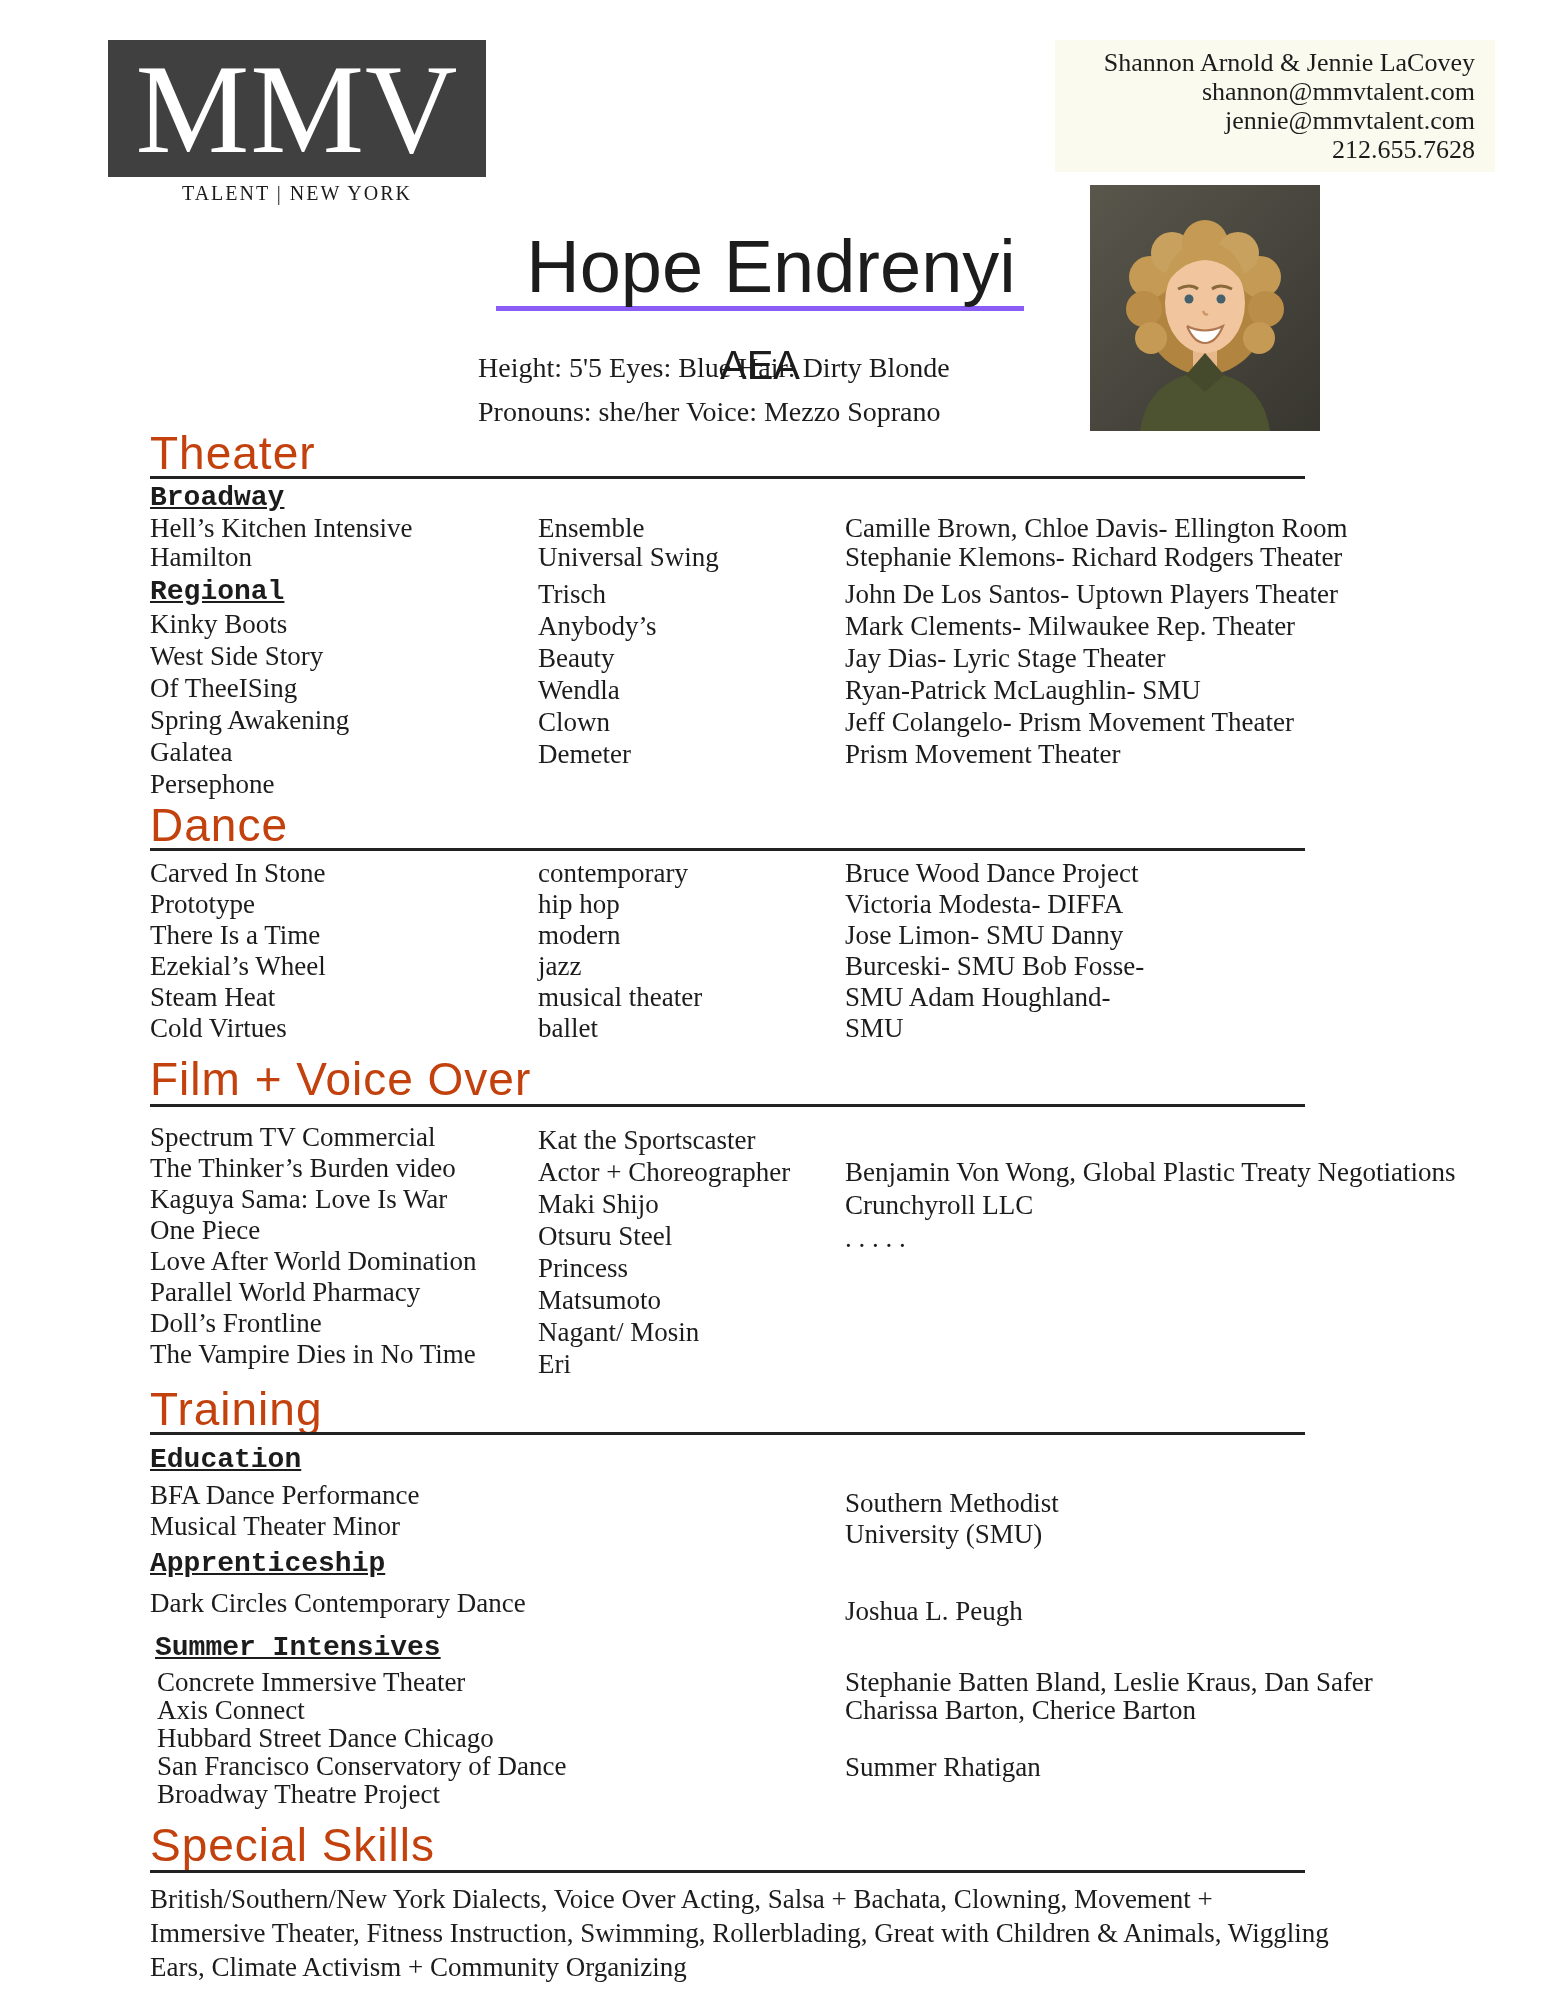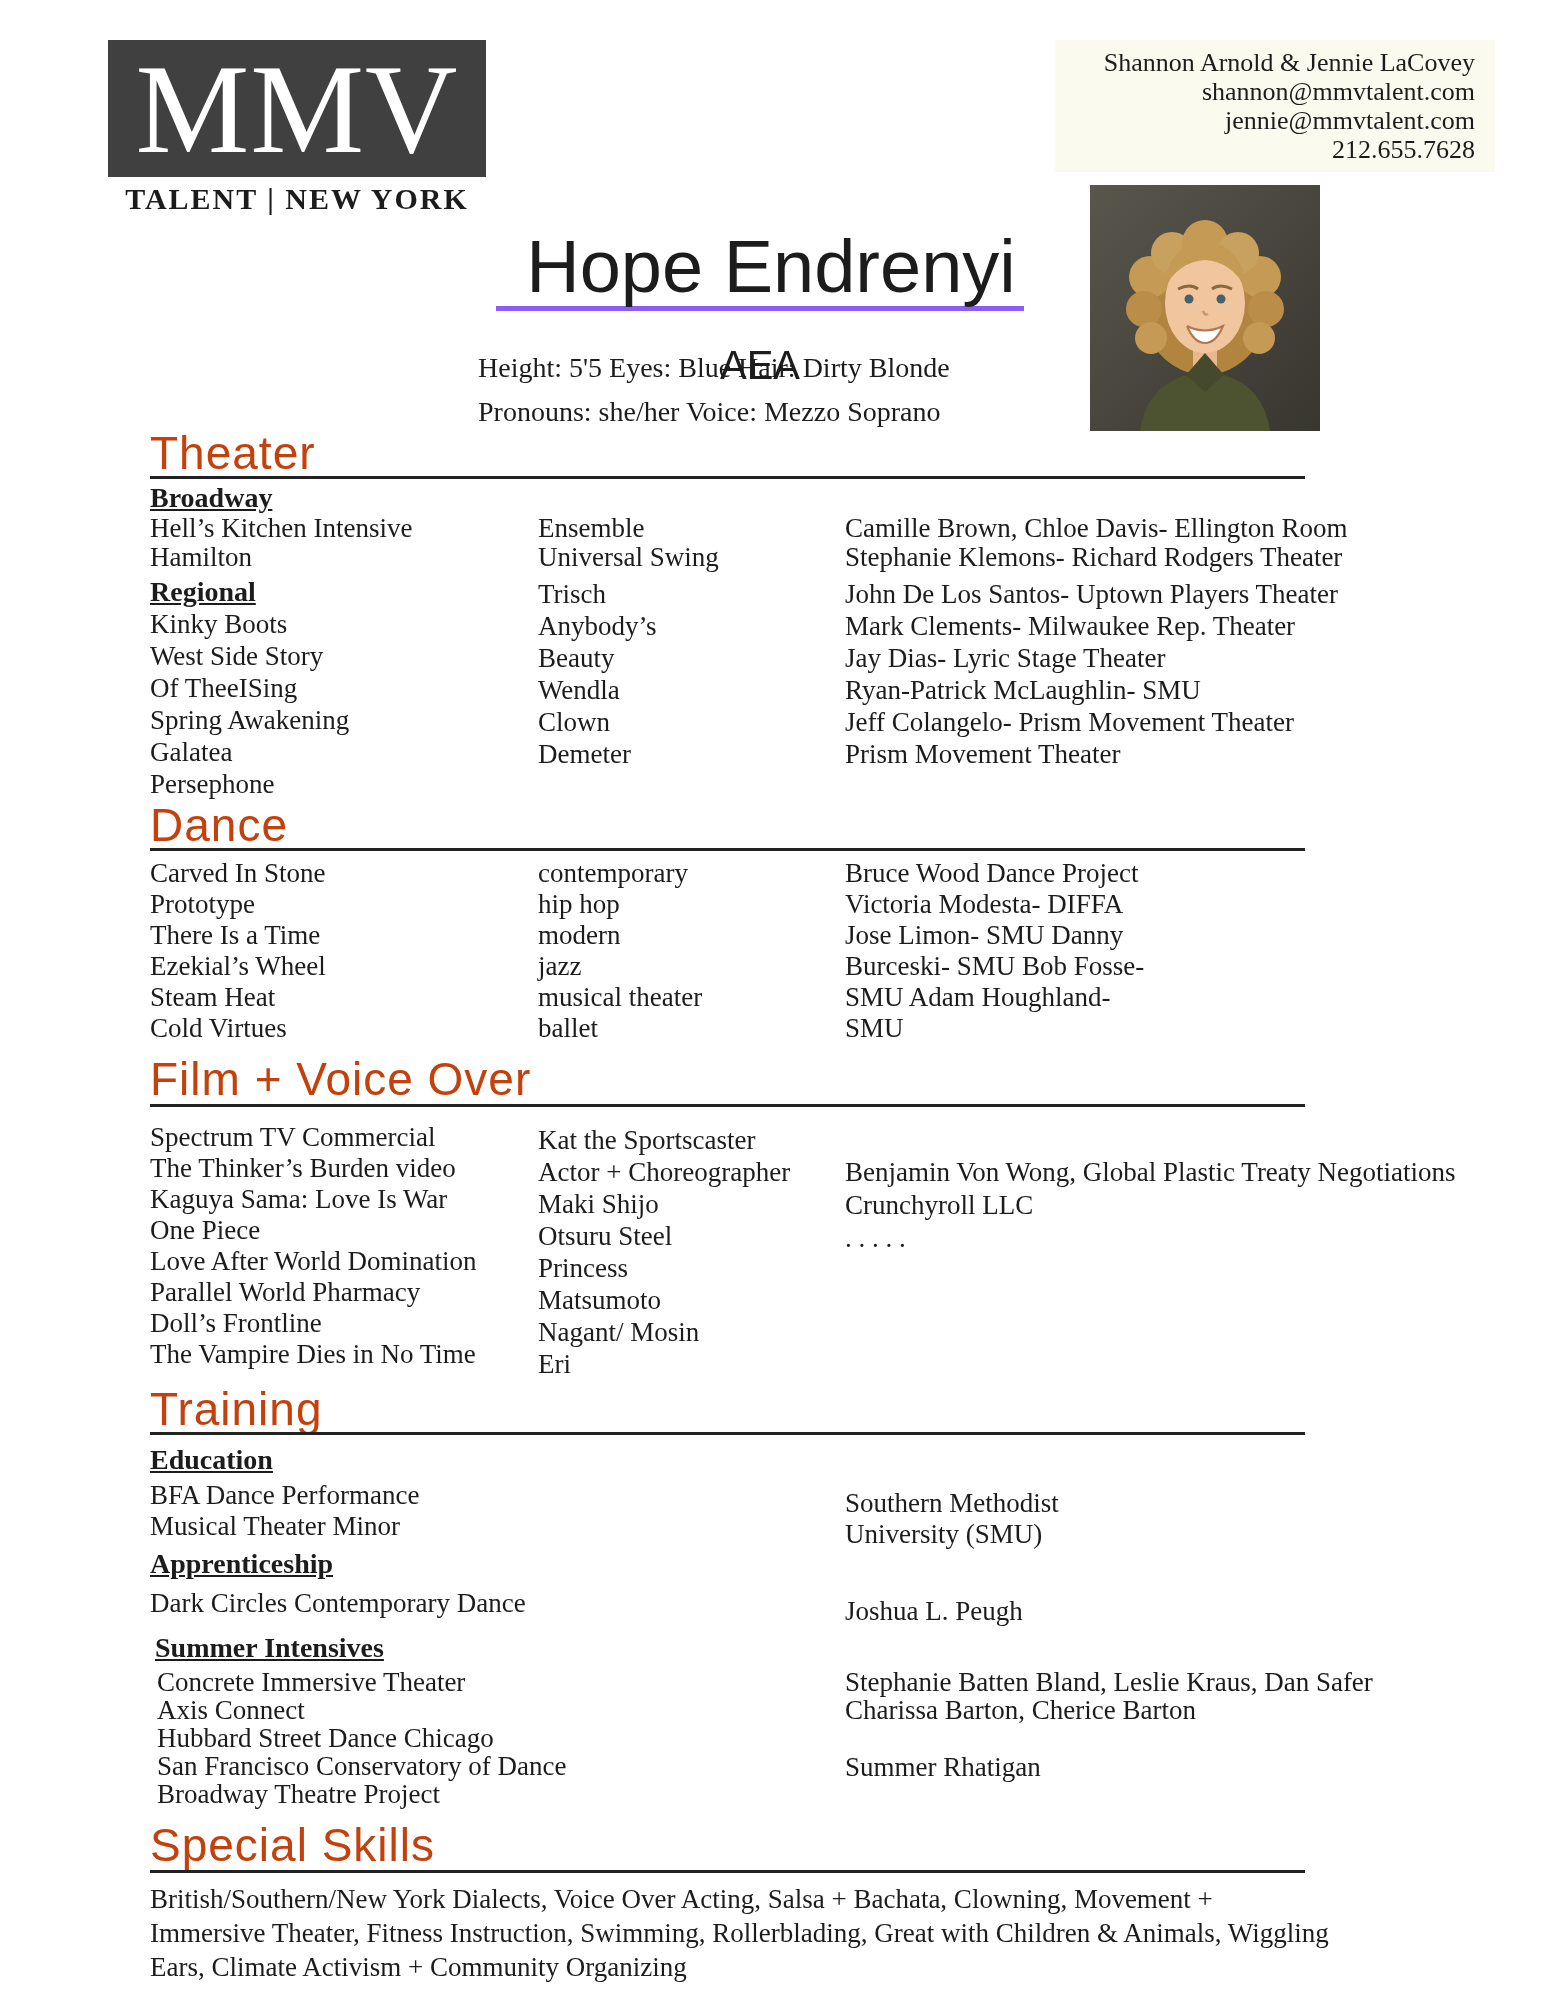--- a/index.html
+++ b/index.html
@@ -14,8 +14,8 @@
   .logo-box{position:absolute;left:108px;top:40px;width:378px;height:137px;background:#404040;
             display:flex;align-items:center;justify-content:center;}
   .logo-text{color:#ffffff;font-size:128px;line-height:128px;letter-spacing:1px;font-family:"Liberation Serif",serif;}
-  .tagline{position:absolute;left:108px;top:182px;width:378px;text-align:center;font-weight:bold;
-           font-size:30px;letter-spacing:2px;white-space:nowrap;}
+  .tagline{position:absolute;left:108px;top:182px;width:378px;text-align:center;font-weight:normal;
+           font-size:20px;letter-spacing:2px;white-space:nowrap;}
   .contact{position:absolute;left:1055px;top:40px;width:440px;background:#fbfaee;text-align:right;
            box-sizing:border-box;padding:8px 20px 8px 0;font-size:26px;line-height:29px;}
   .name-wrap{position:absolute;left:350px;top:230px;width:820px;text-align:center;}

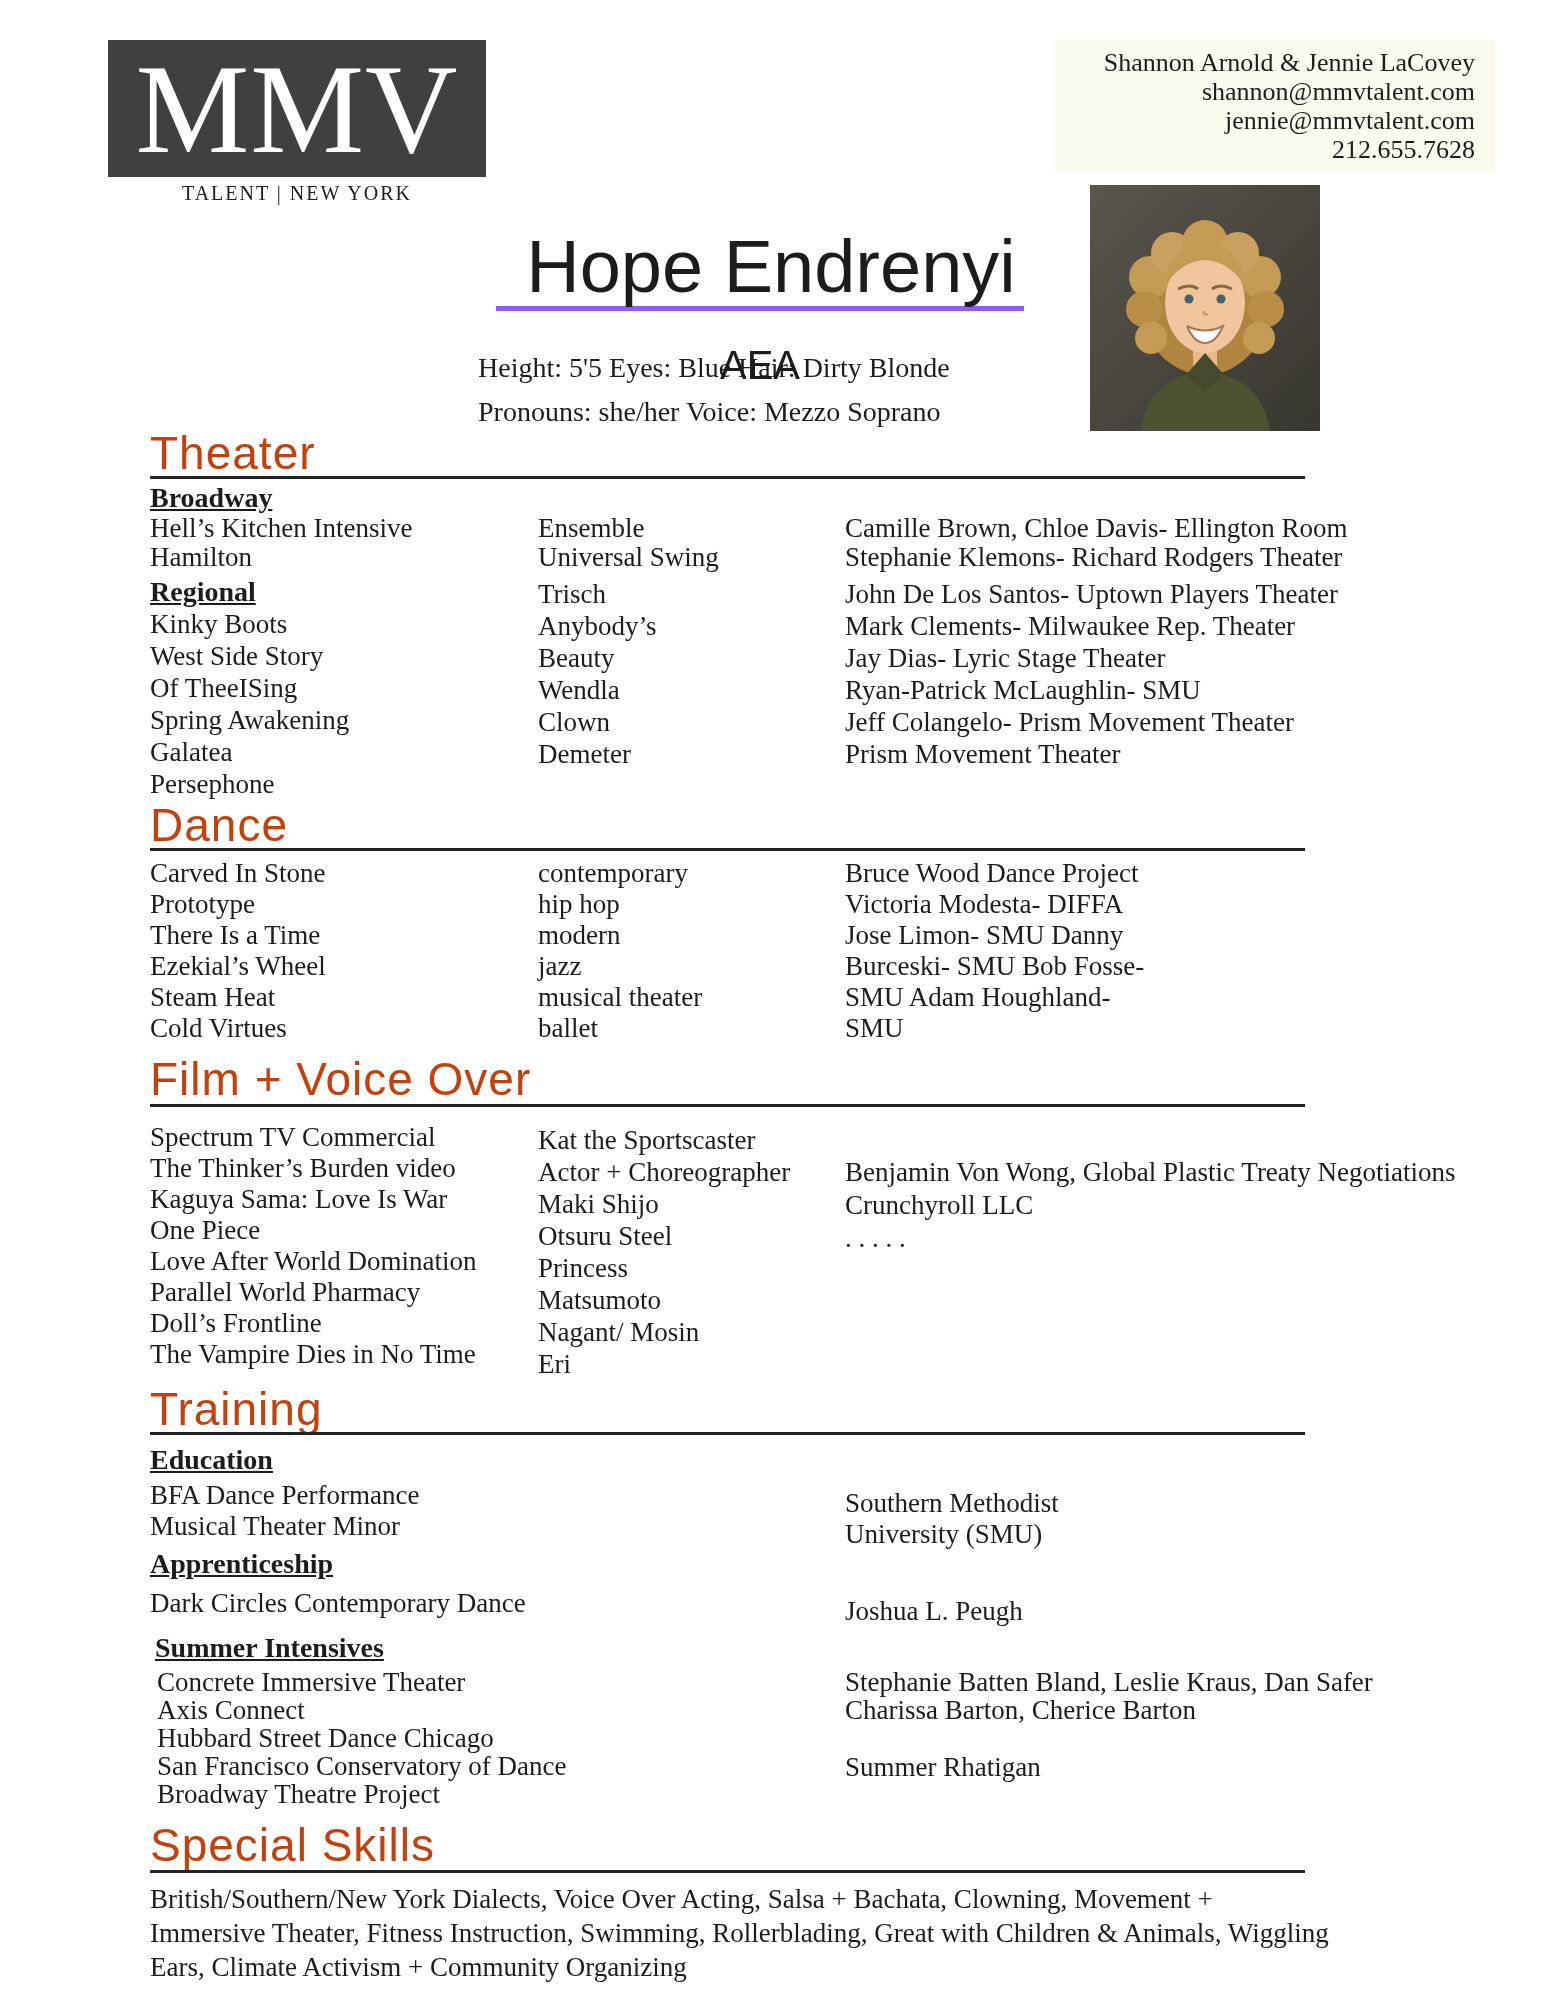--- a/index.html
+++ b/index.html
@@ -8,7 +8,7 @@
   .abs{position:absolute;}
   .sec-title{font-family:"Liberation Sans",sans-serif;font-size:46px;color:#c2410c;letter-spacing:1px;white-space:nowrap;}
   .rule{position:absolute;left:150px;width:1155px;border-top:3px solid #222;height:0;}
-  .sub{position:absolute;font-weight:bold;font-size:28px;text-decoration:underline;white-space:nowrap;}
+  .sub{position:absolute;font-weight:bold;font-size:28px;text-decoration:underline;white-space:nowrap;font-family:Liberation Mono, monospace;}
   .col{position:absolute;}
   .ln{font-size:27px;white-space:nowrap;}
   .logo-box{position:absolute;left:108px;top:40px;width:378px;height:137px;background:#404040;

